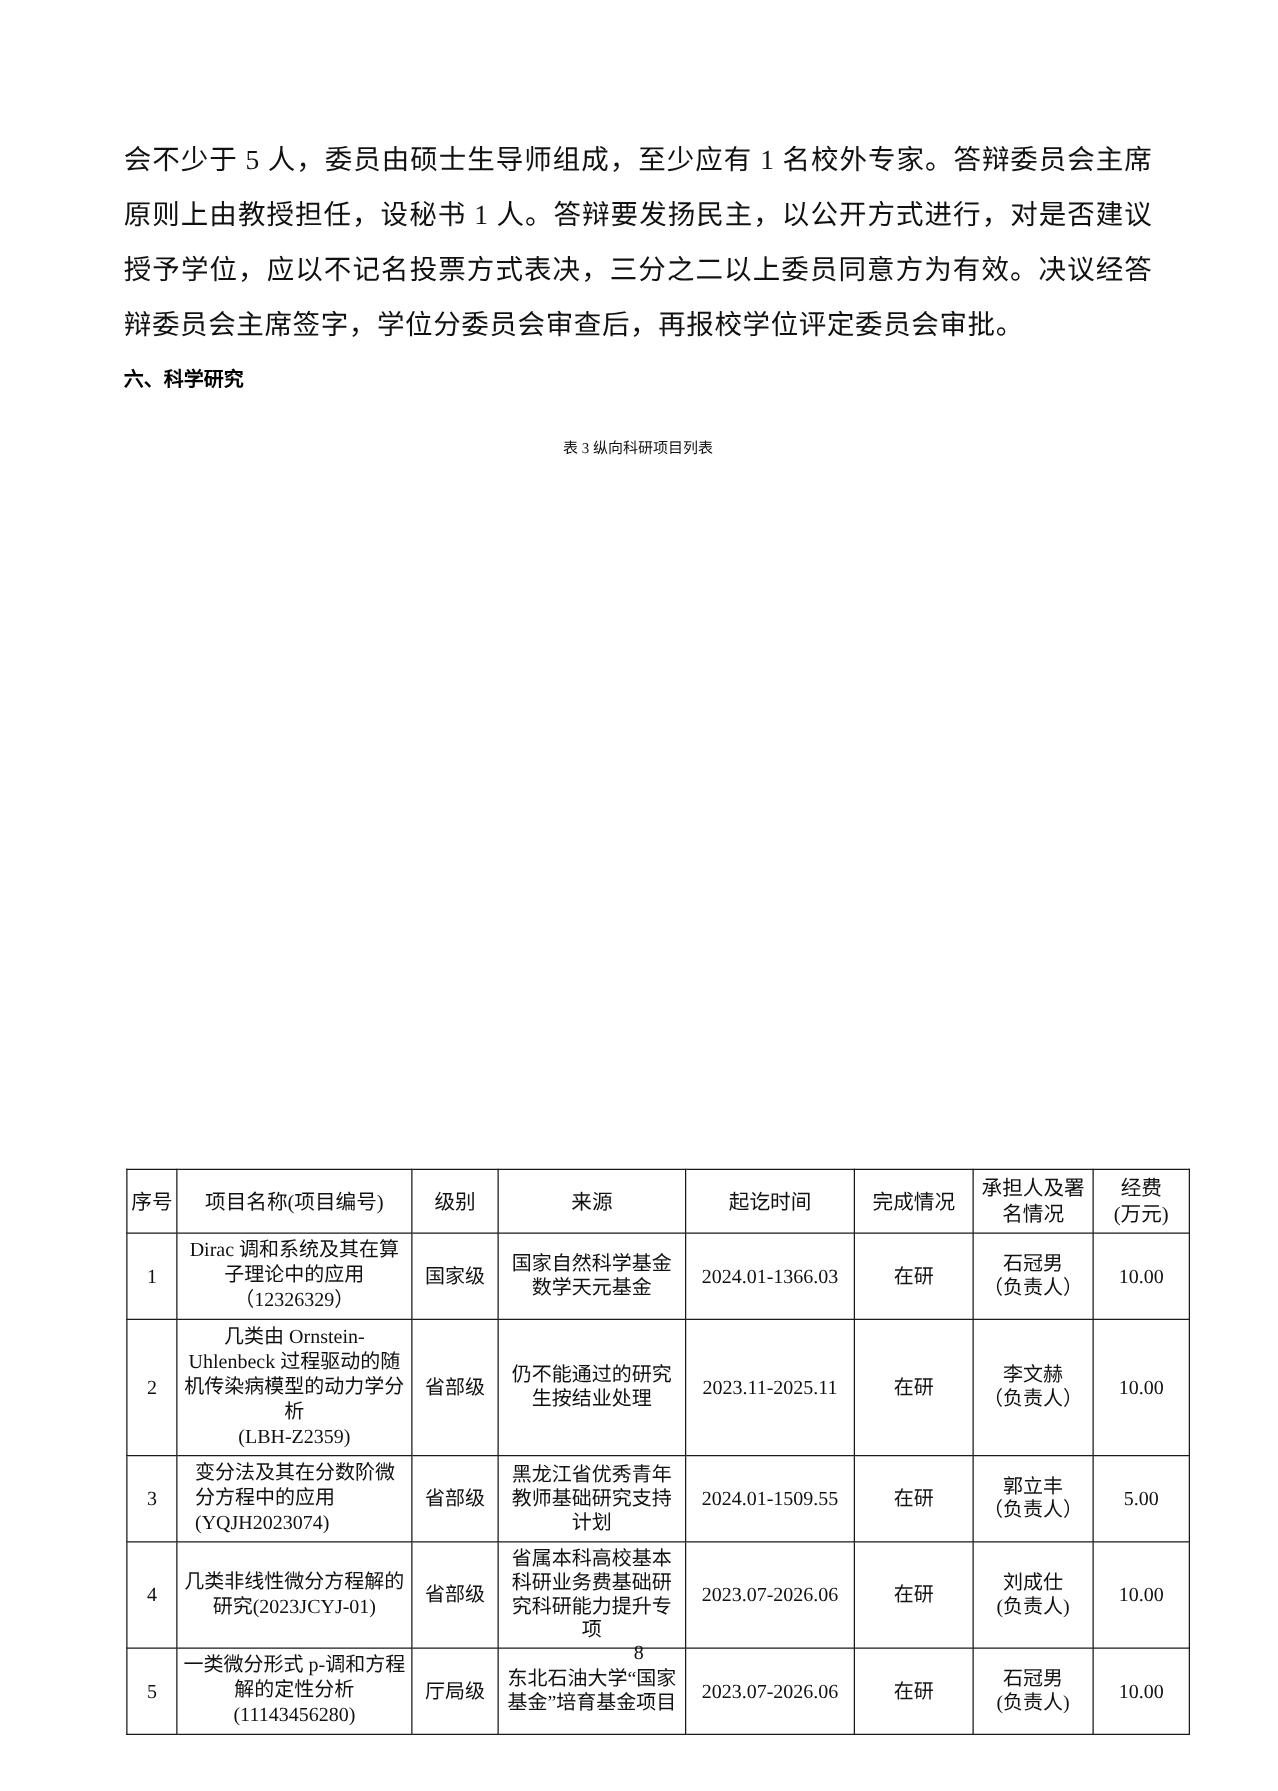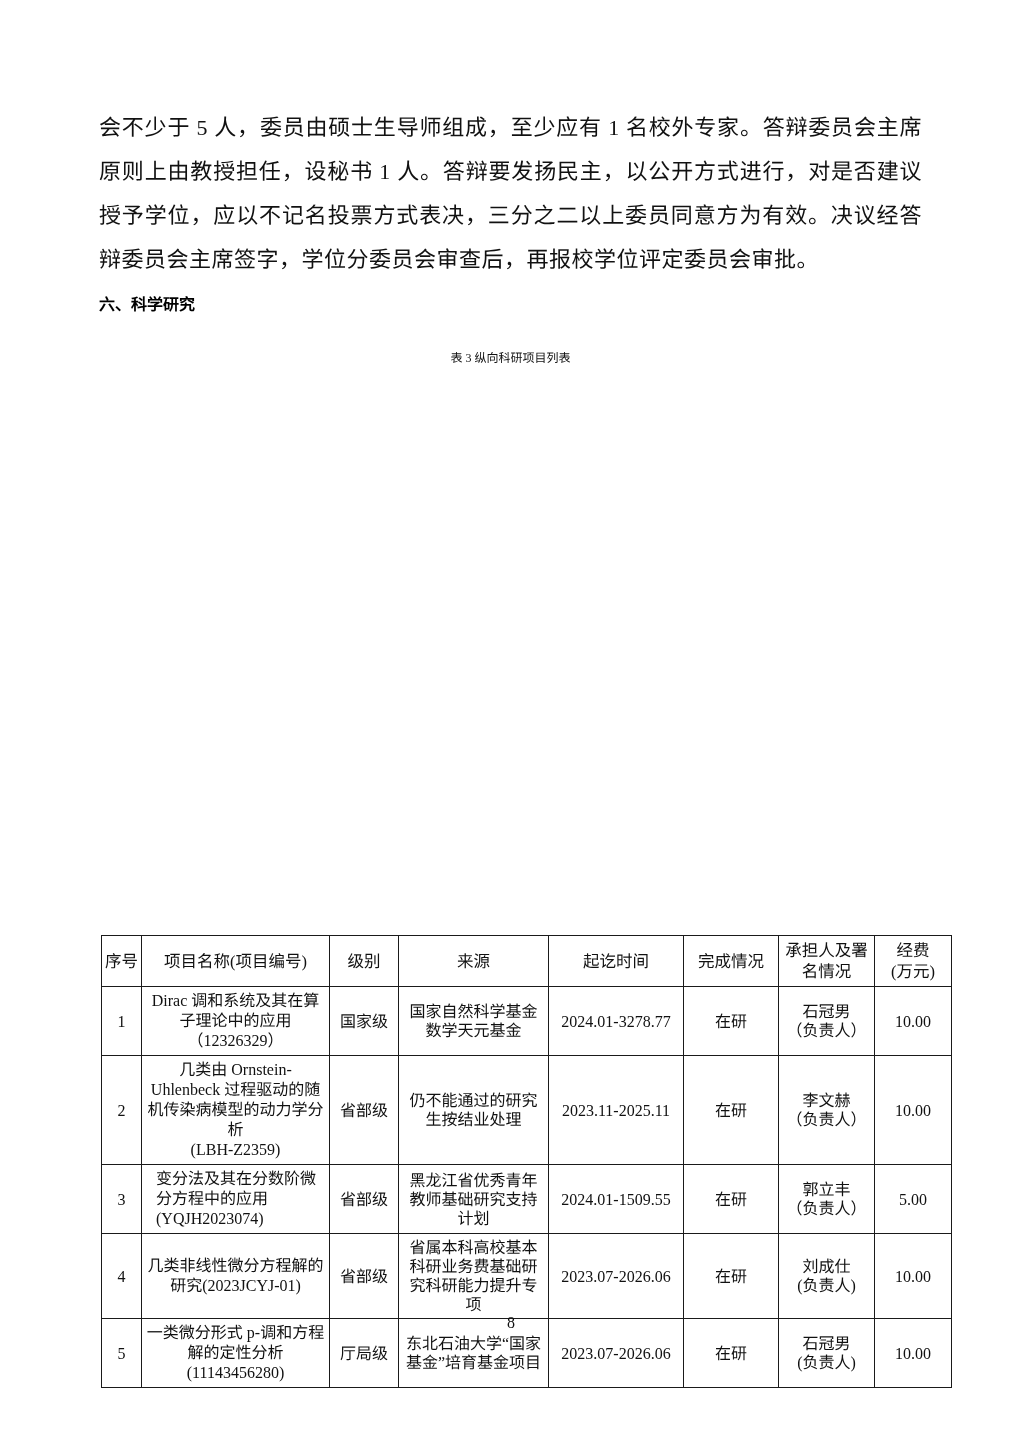--- a/index.html
+++ b/index.html
@@ -124,7 +124,7 @@
 （12326329）</td>
         <td>国家级</td>
         <td>国家自然科学基金数学天元基金</td>
-        <td>2024.01-3278.77</td>
+        <td>2024.01-1366.03</td>
         <td>在研</td>
         <td>石冠男
 （负责人）</td>

